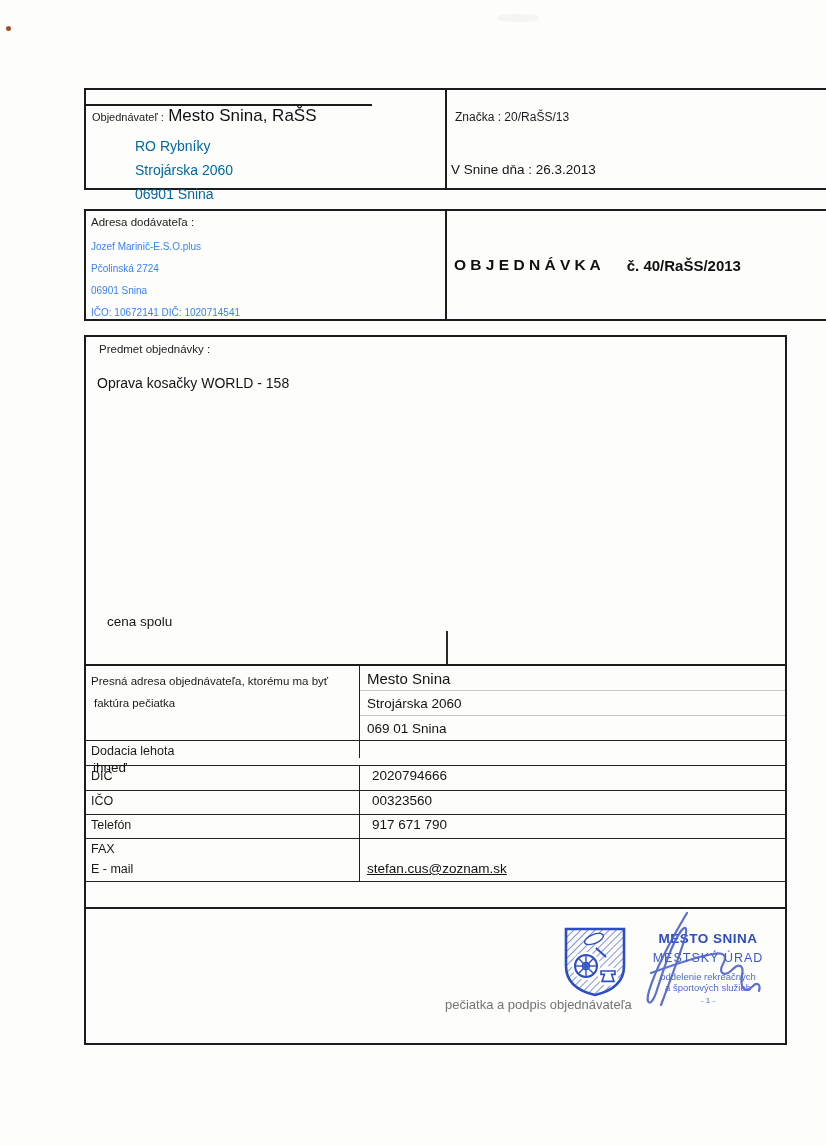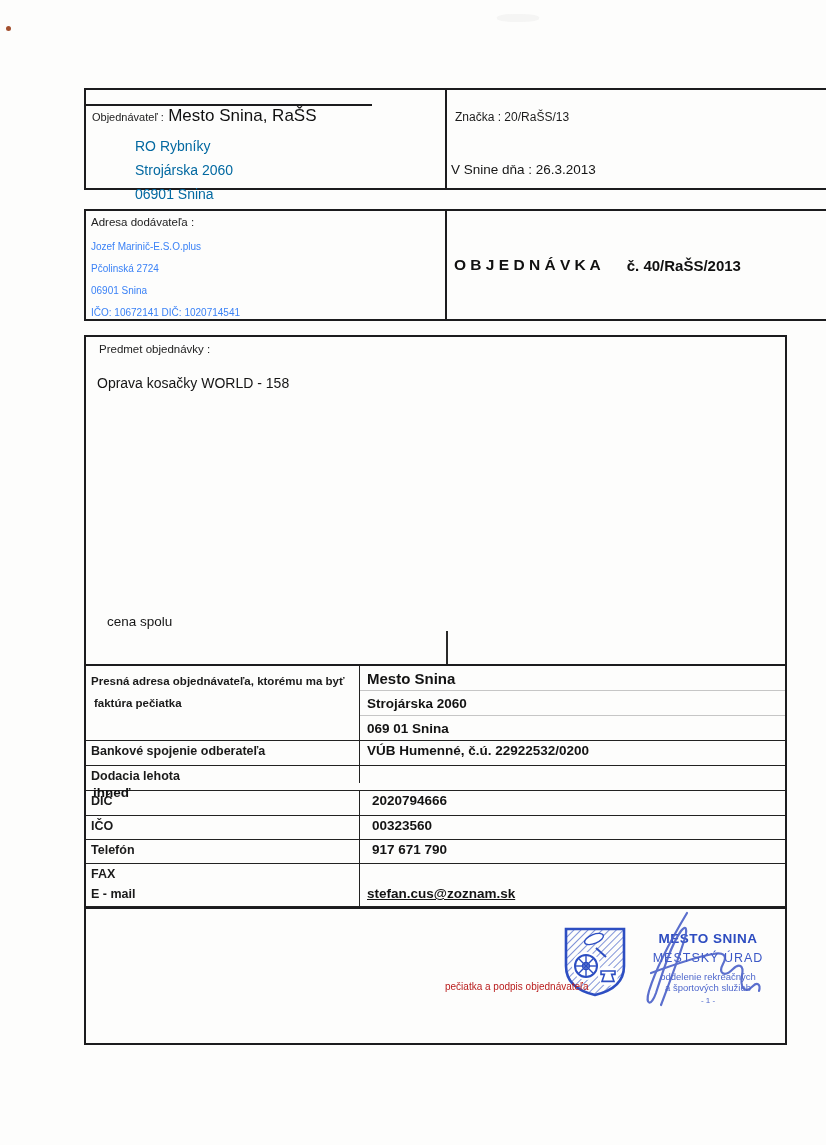--- a/index.html
+++ b/index.html
@@ -38,7 +38,7 @@
   .subject-tick{position:absolute;left:360px;bottom:0;width:2px;height:33px;background:#2a2a2a;}
 
   
-  .trow{display:flex;border-bottom:1.5px solid #222;box-sizing:border-box;font-weight:bold;}
+  .trow{display:flex;border-bottom:1.5px solid #222;box-sizing:border-box;}
   .trow.last{border-bottom:none;}
   .tl{width:274px;border-right:1.5px solid #222;box-sizing:border-box;padding:3px 4px 0 5px;font-size:12.5px;color:#1a1a1a;}
   .tr{flex:1;box-sizing:border-box;padding:2px 4px 0 7px;font-size:13.5px;color:#131313;}

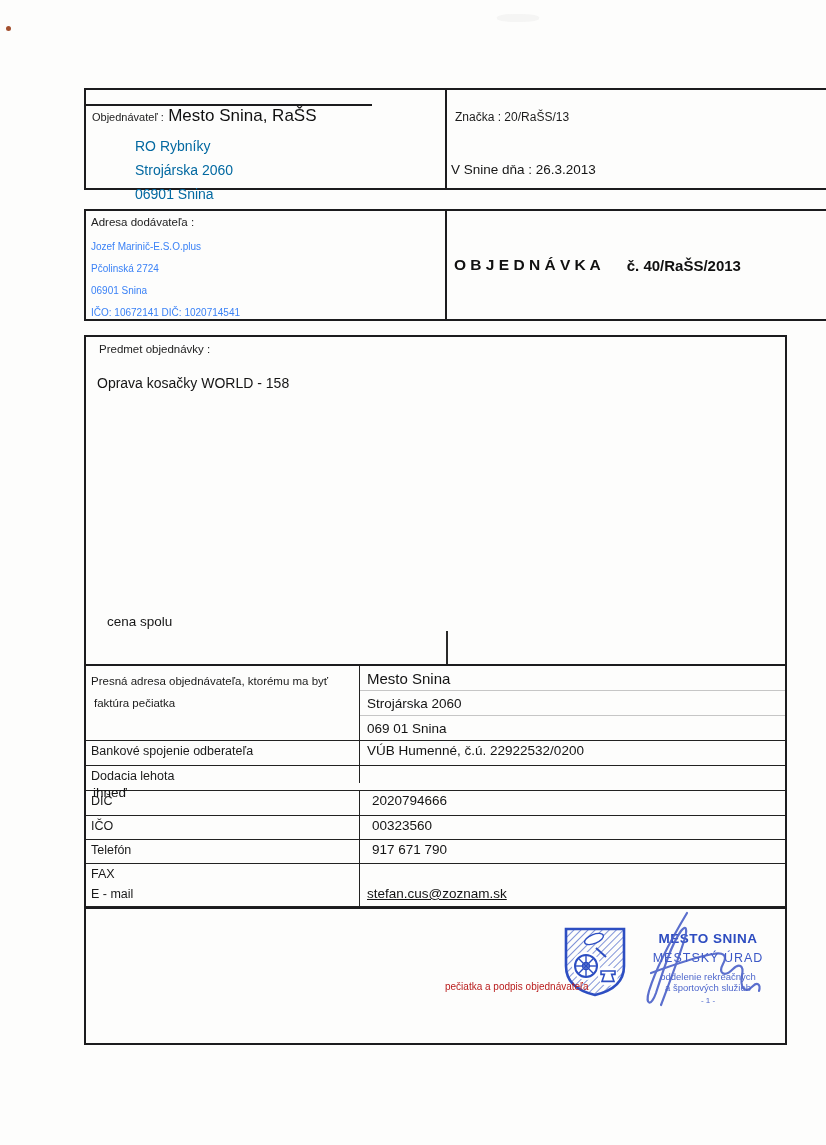--- a/index.html
+++ b/index.html
@@ -123,10 +123,6 @@
         <div class="ln norm">069 01 Snina</div>
       </div>
     </div>
-    <div class="trow" style="height:25px;">
-      <div class="tl">Bankové spojenie odberateľa</div>
-      <div class="tr">VÚB Humenné, č.ú. 22922532/0200</div>
-    </div>
     <div class="trow" style="height:25px;flex-direction:column;">
       <div class="tl">Dodacia lehota</div>
       <div class="tr">ihneď</div>

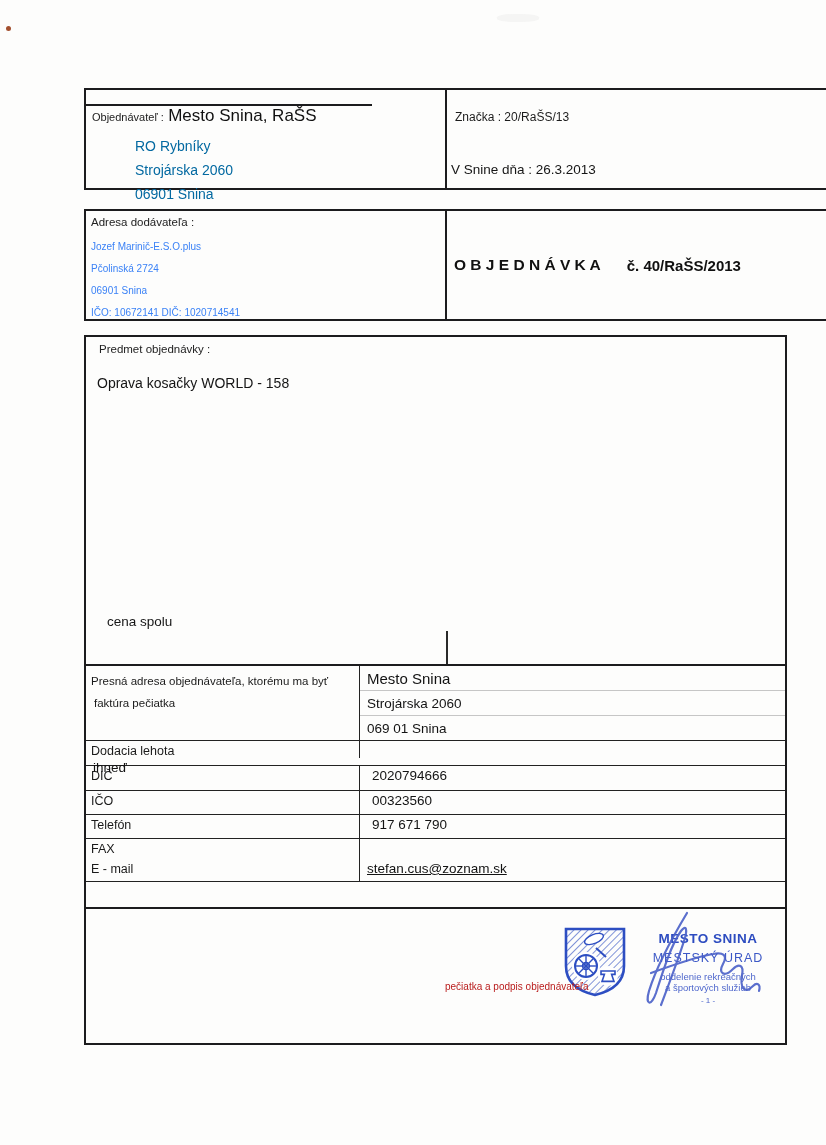--- a/index.html
+++ b/index.html
@@ -59,7 +59,7 @@
   .stamp-text .s5{font-size:8px;color:#5068cc;margin-top:2px;}
   .stamp-shield{position:absolute;left:477px;top:17px;}
   .signature{position:absolute;left:505px;top:-2px;z-index:3;}
-  .stamp-caption{position:absolute;left:359px;top:72px;font-size:10px;color:#b91c1c;}
+  .stamp-caption{position:absolute;left:359px;top:88px;font-size:13px;color:#737373;}
 
   
   .dot{position:absolute;left:6px;top:26px;width:5px;height:5px;border-radius:50%;background:#a34f2e;}

